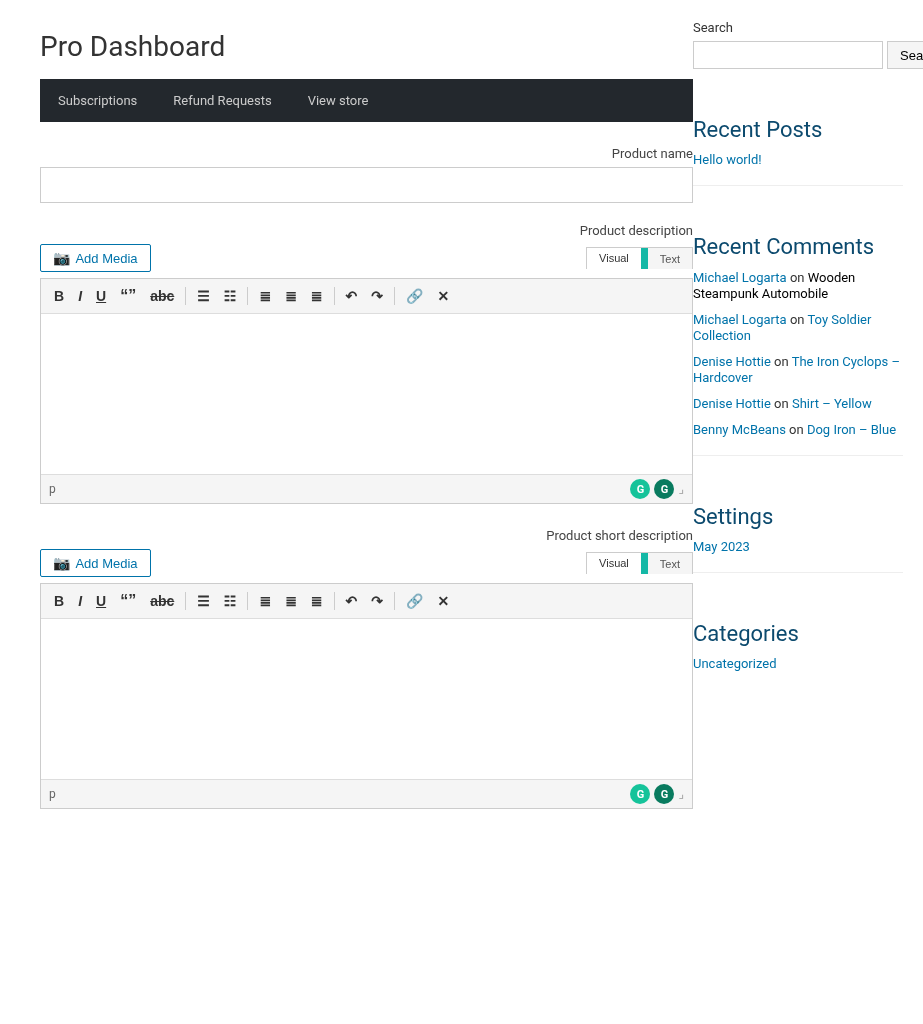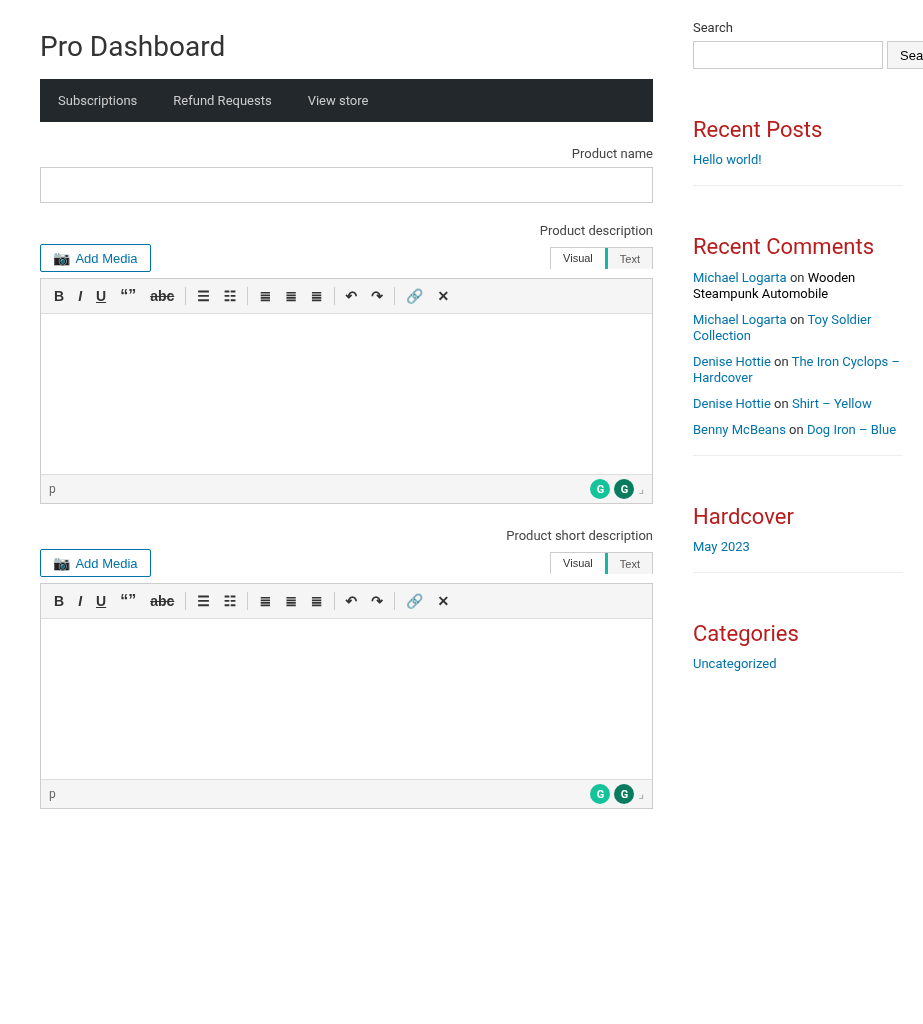--- a/index.html
+++ b/index.html
@@ -14,7 +14,6 @@
       max-width: 923px;
       margin: 0 auto;
       padding: 20px 20px 20px 40px;
-      gap: 40px;
     }
     .main-content {
       flex: 1;

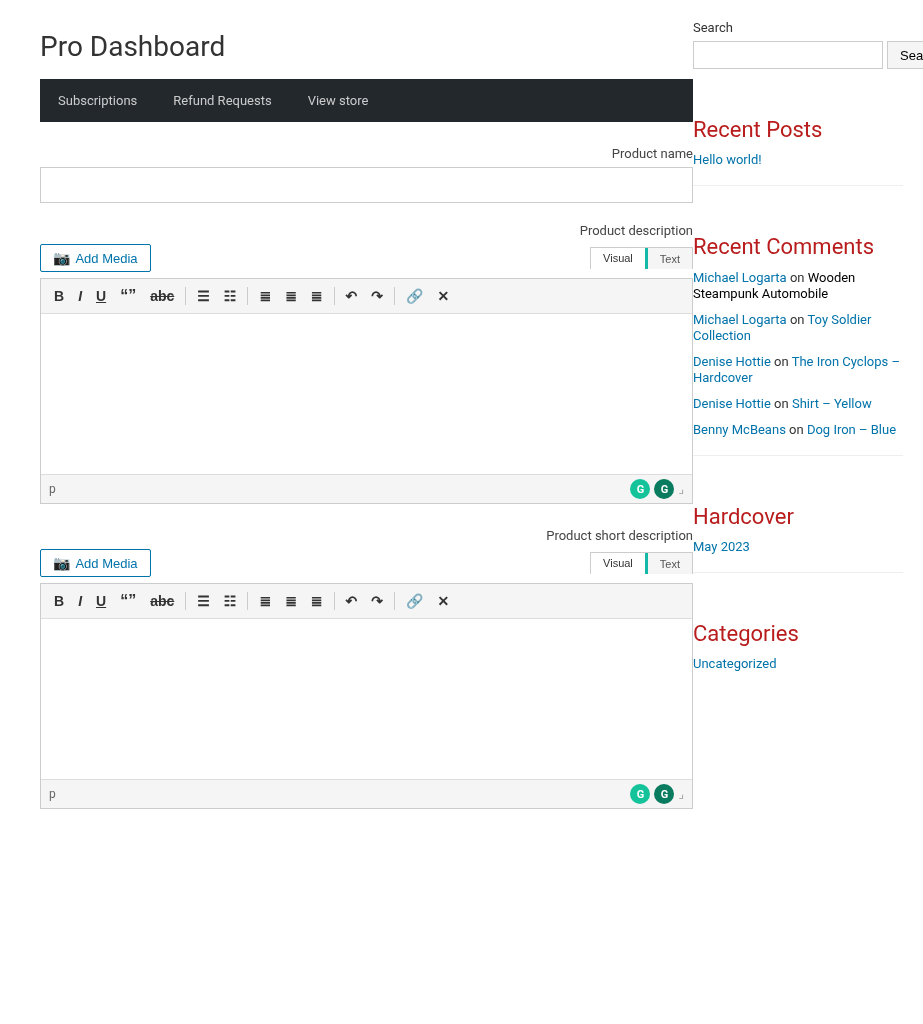--- a/index.html
+++ b/index.html
@@ -234,7 +234,7 @@
     .sidebar-section-title {
       font-size: 22px;
       font-weight: 400;
-      color: #b91c1c;
+      color: #0c4a6e;
       margin-bottom: 10px;
       margin-top: 48px;
     }

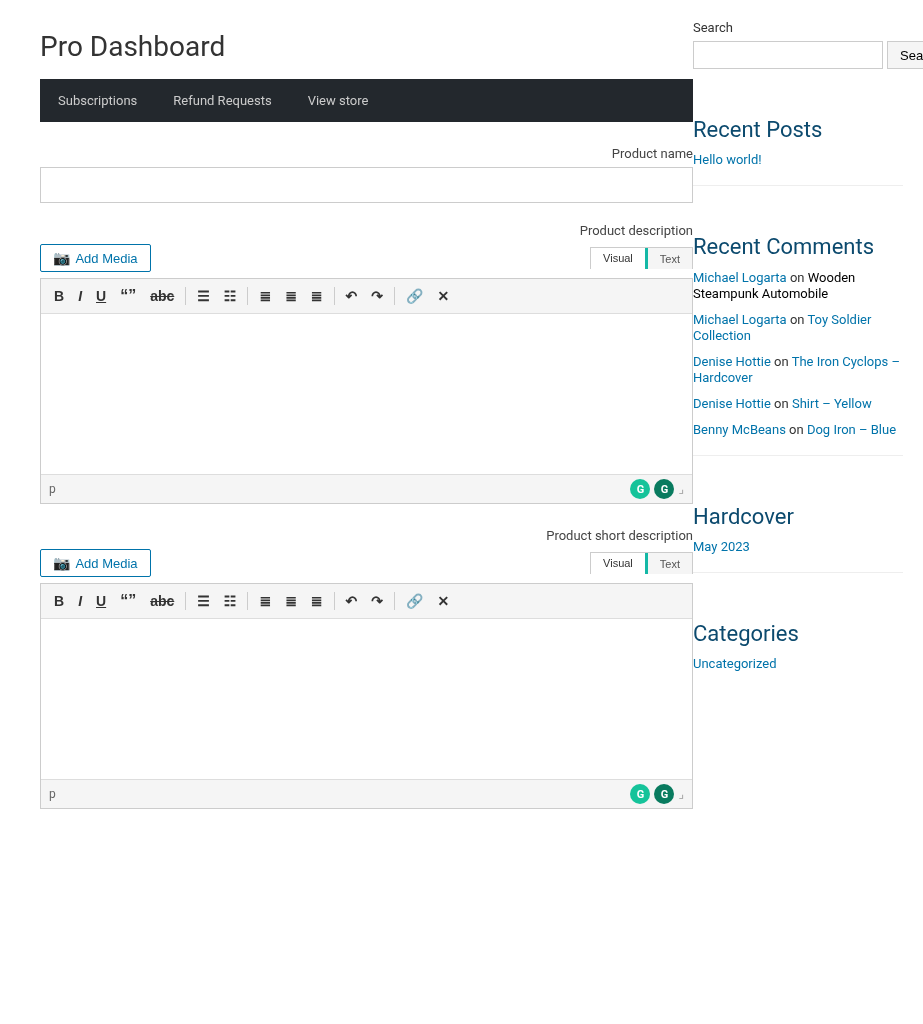--- a/index.html
+++ b/index.html
@@ -123,7 +123,7 @@
       border-bottom: 1px solid #fff;
     }
     .visual-text-tab + .visual-text-tab {
-      border-left: 3px solid #14b8a6;
+      border-left: 7px solid #14b8a6;
       text-align: right;
     }
 

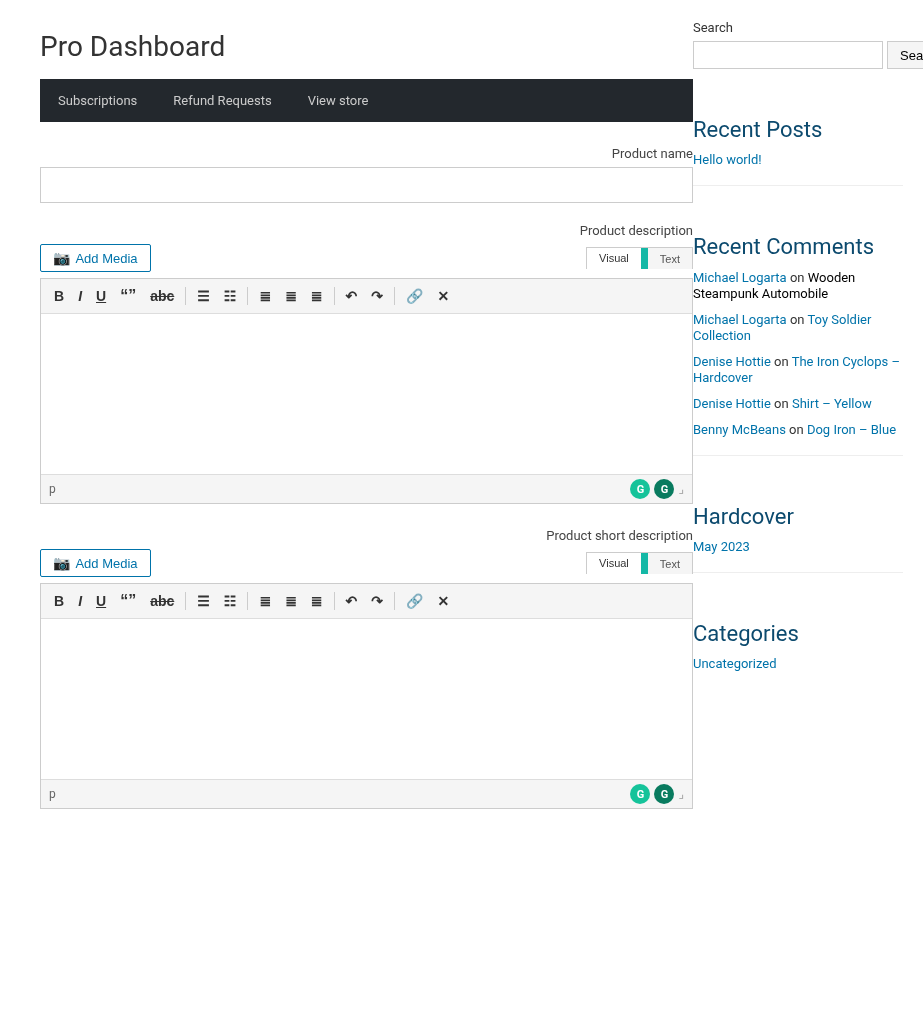--- a/index.html
+++ b/index.html
@@ -445,7 +445,7 @@
 
     <hr class="sidebar-divider">
 
-    <h3 class="sidebar-section-title">Hardcover</h3>
+    <h3 class="sidebar-section-title">Settings</h3>
     <a class="sidebar-link">May 2023</a>
 
     <hr class="sidebar-divider">

